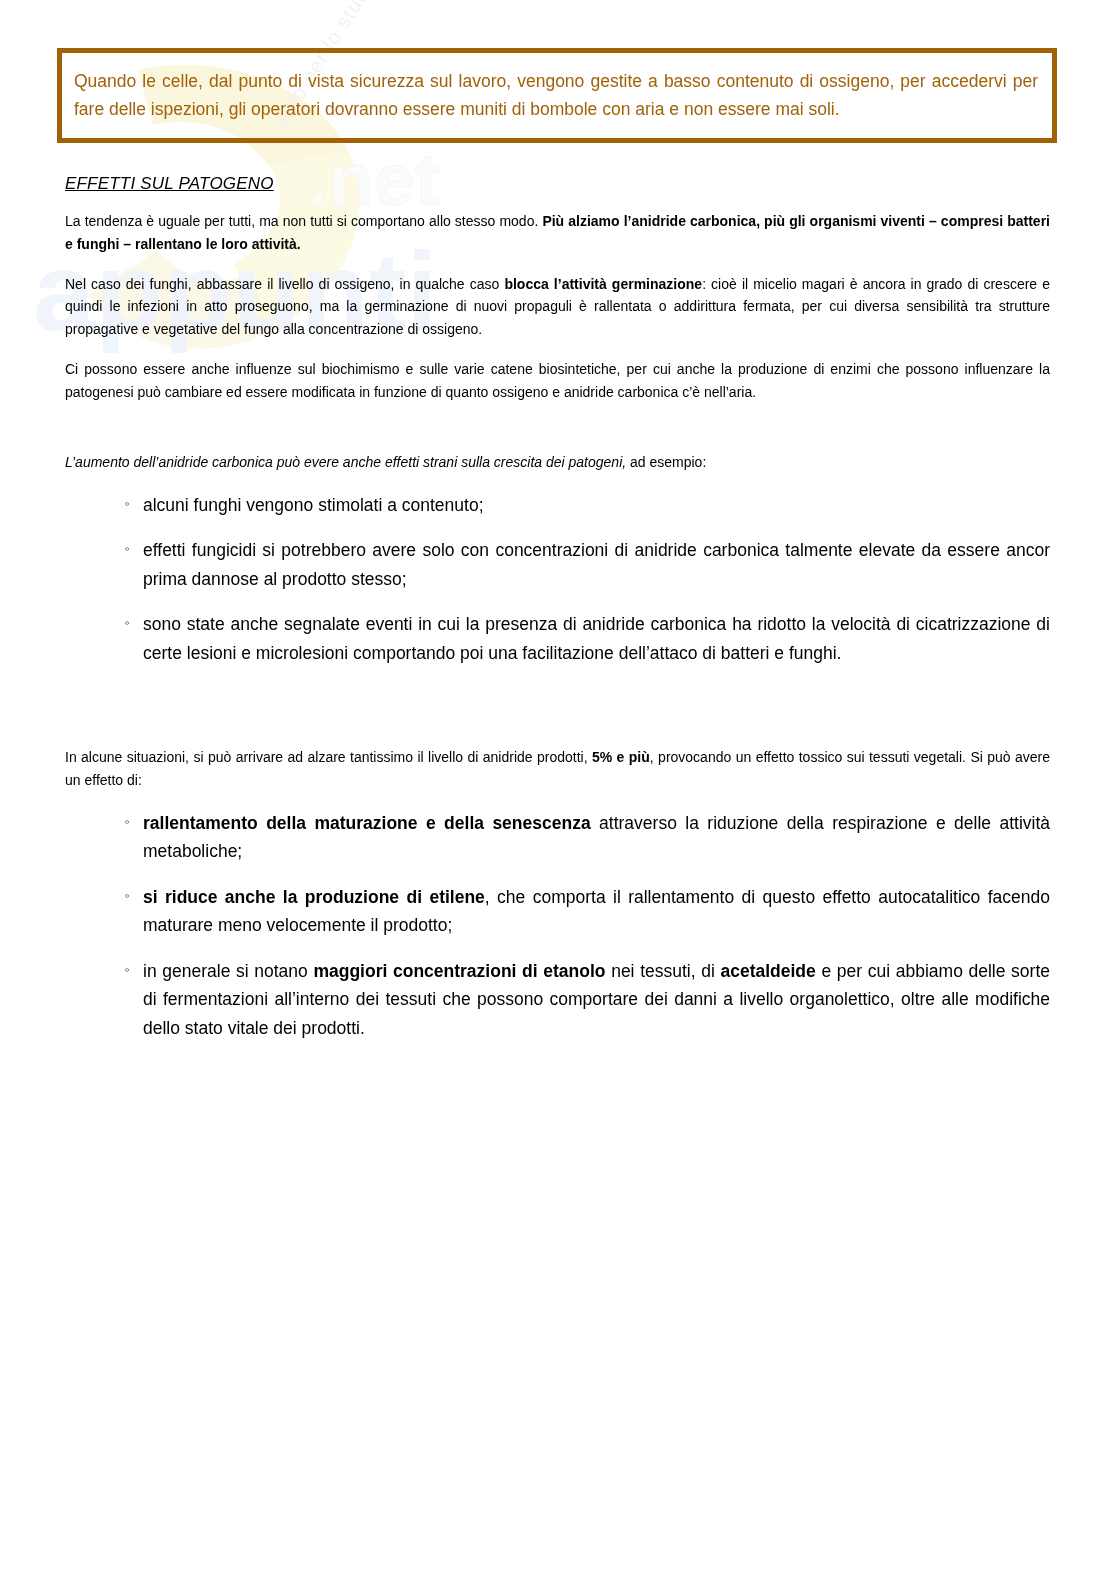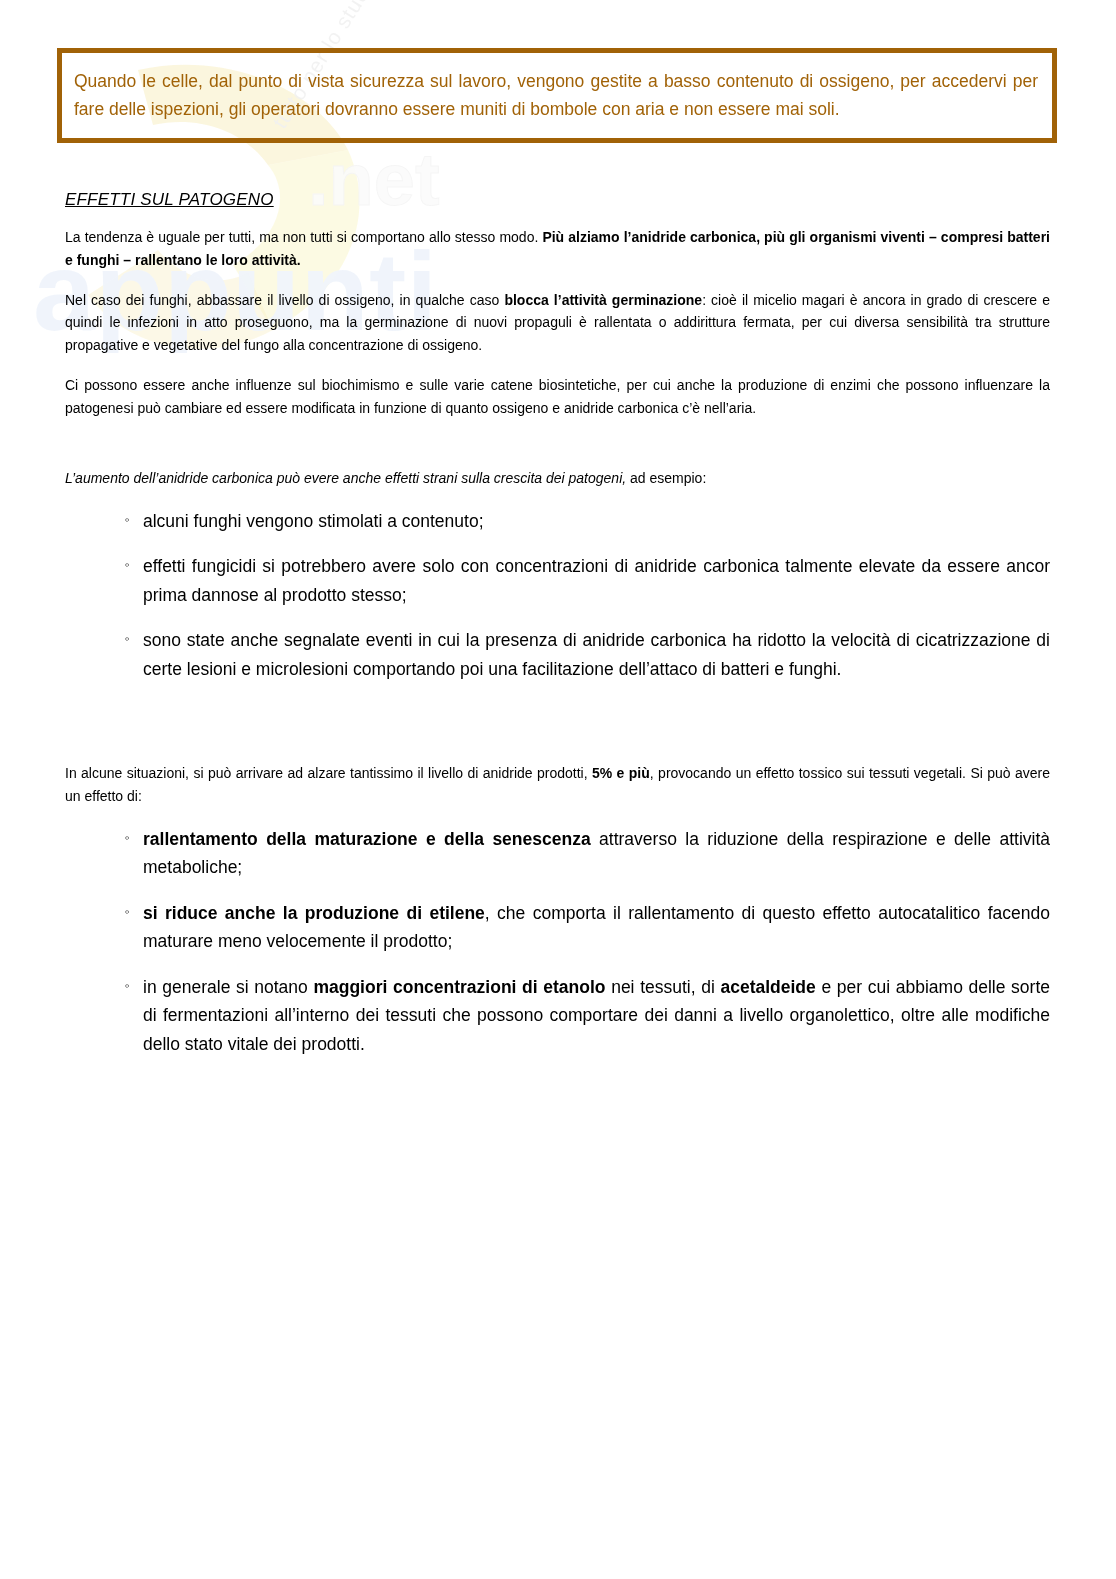--- a/index.html
+++ b/index.html
@@ -59,7 +59,7 @@
   .body-area {
     position: absolute;
     left: 65px;
-    top: 190px;
+    top: 174px;
     width: 985px;
   }
   h2.sec {

